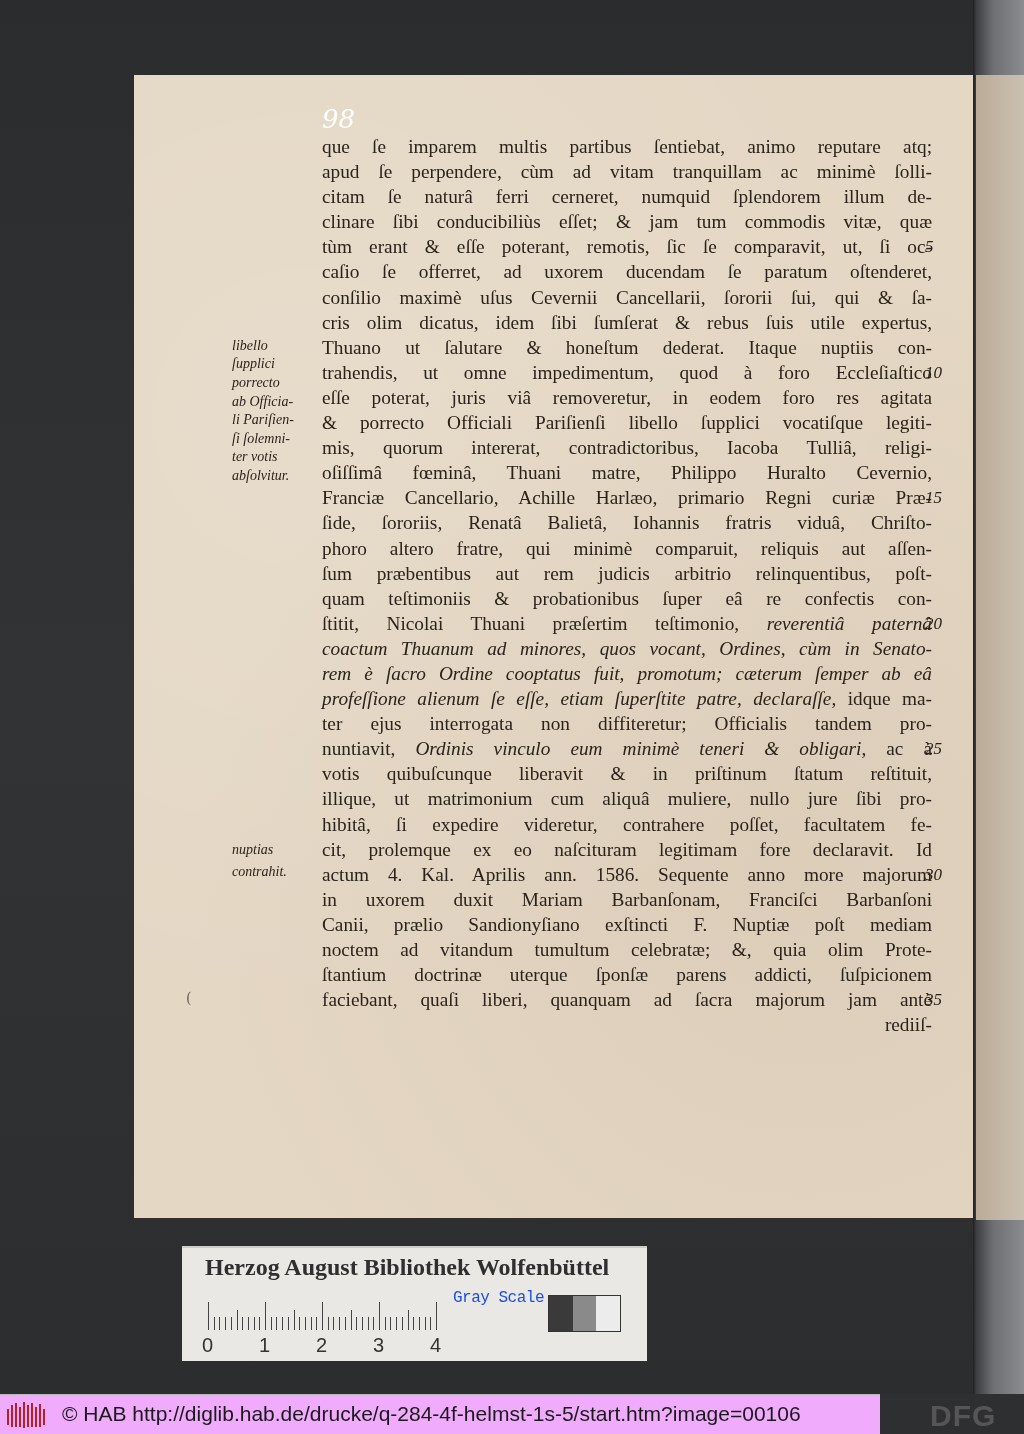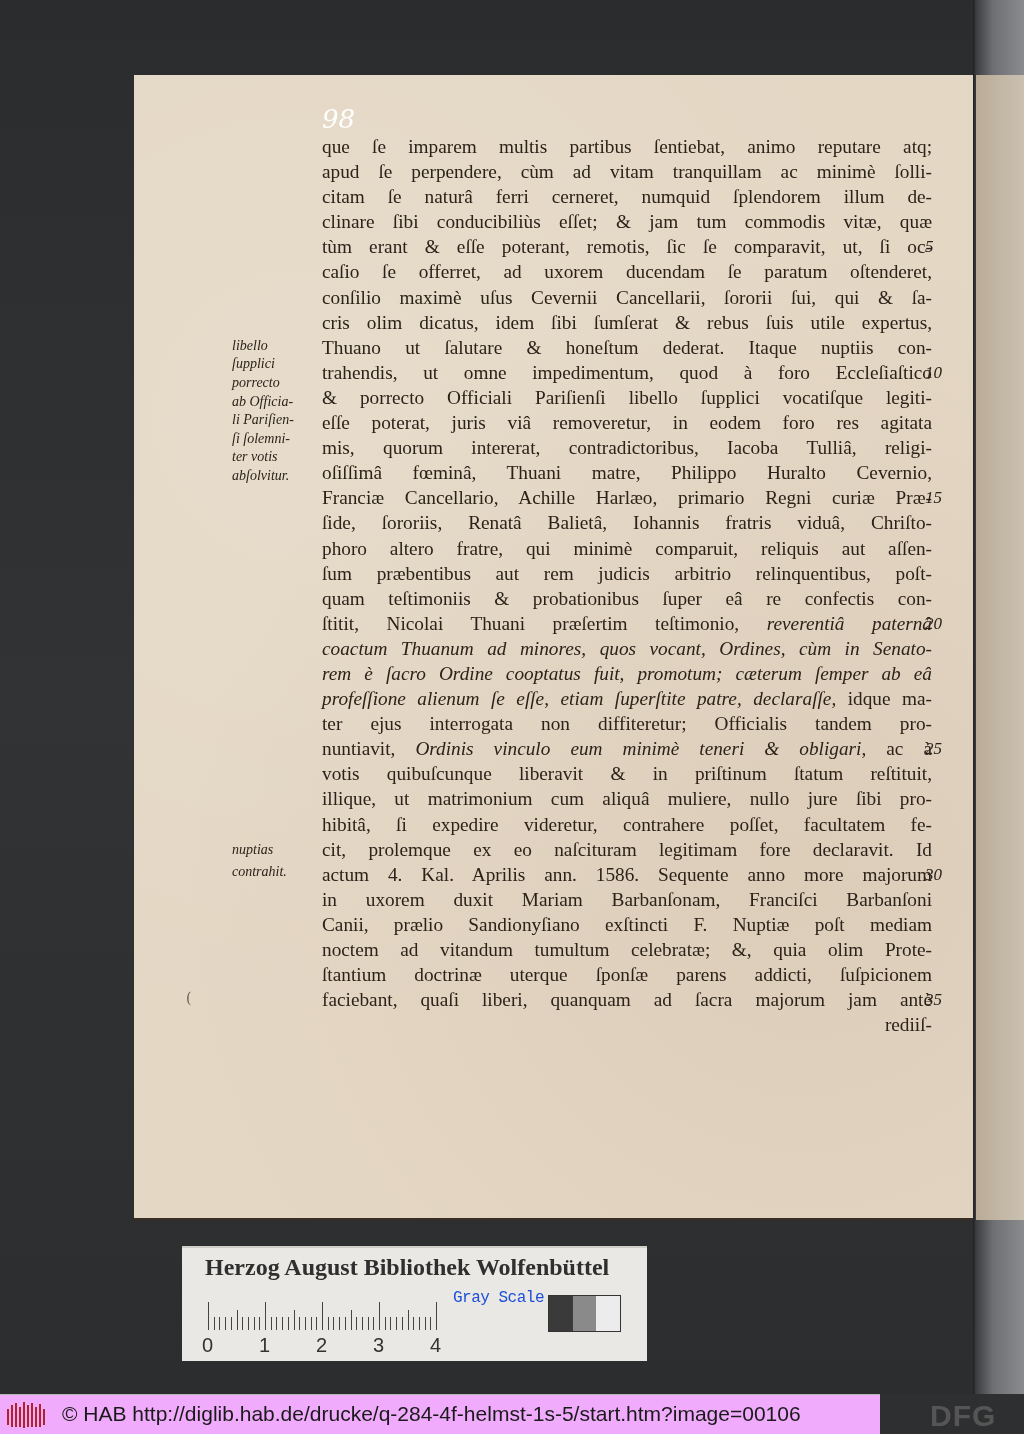--- a/index.html
+++ b/index.html
@@ -118,8 +118,8 @@
     <div class="line">cris olim dicatus, idem ſibi ſumſerat &amp; rebus ſuis utile expertus,</div>
     <div class="line">Thuano ut ſalutare &amp; honeſtum dederat.   Itaque nuptiis con-</div>
     <div class="line">trahendis, ut omne impedimentum, quod à foro Eccleſiaſtico</div>
+    <div class="line">eſſe poterat, juris viâ removeretur, in eodem foro res agitata</div>
     <div class="line">&amp; porrecto Officiali Pariſienſi libello ſupplici vocatiſque legiti-</div>
-    <div class="line">eſſe poterat, juris viâ removeretur, in eodem foro res agitata</div>
     <div class="line">mis, quorum intererat, contradictoribus, Iacoba Tulliâ, religi-</div>
     <div class="line">oſiſſimâ fœminâ, Thuani matre, Philippo Huralto Cevernio,</div>
     <div class="line">Franciæ Cancellario, Achille Harlæo, primario Regni curiæ Præ-</div>

